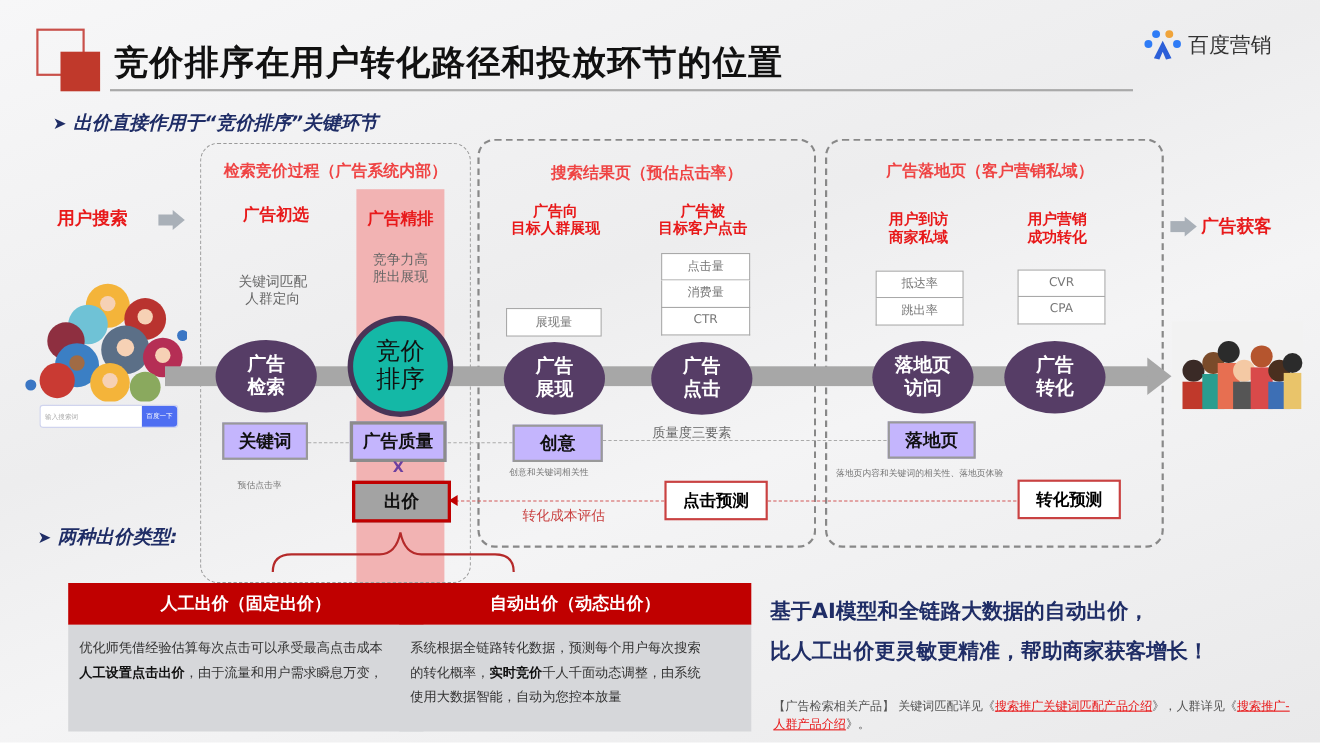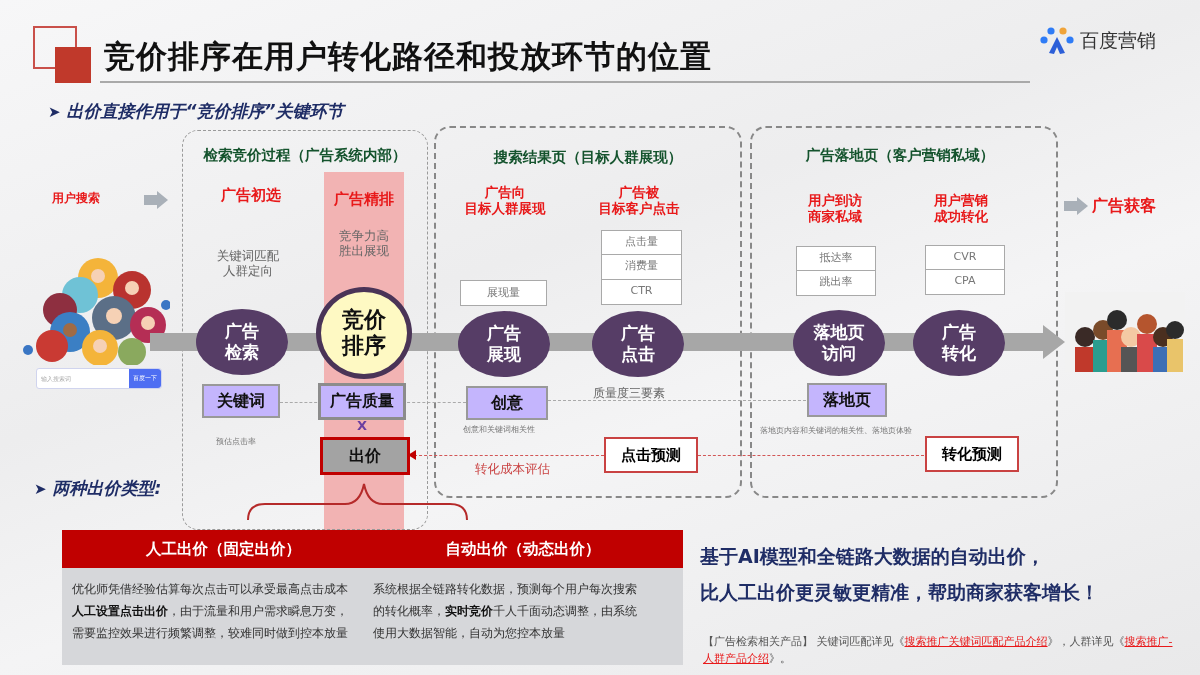--- a/index.html
+++ b/index.html
@@ -23,7 +23,7 @@
   
   .region { border: 2px dashed #888; border-radius: 16px; }
   .region-thin { border: 1.5px dashed #9a9a9a; border-radius: 16px; }
-  .region-title { font-size: 14.5px; font-weight: bold; color: #14532d; text-align: center; }
+  .region-title { font-size: 14.5px; font-weight: bold; color: #ef4444; text-align: center; }
   .red-label { color: #e8191a; font-weight: bold; font-size: 15px; text-align: center; line-height: 17px; }
   .grey-label { color: #666; font-size: 12.5px; text-align: center; line-height: 15px; }
 

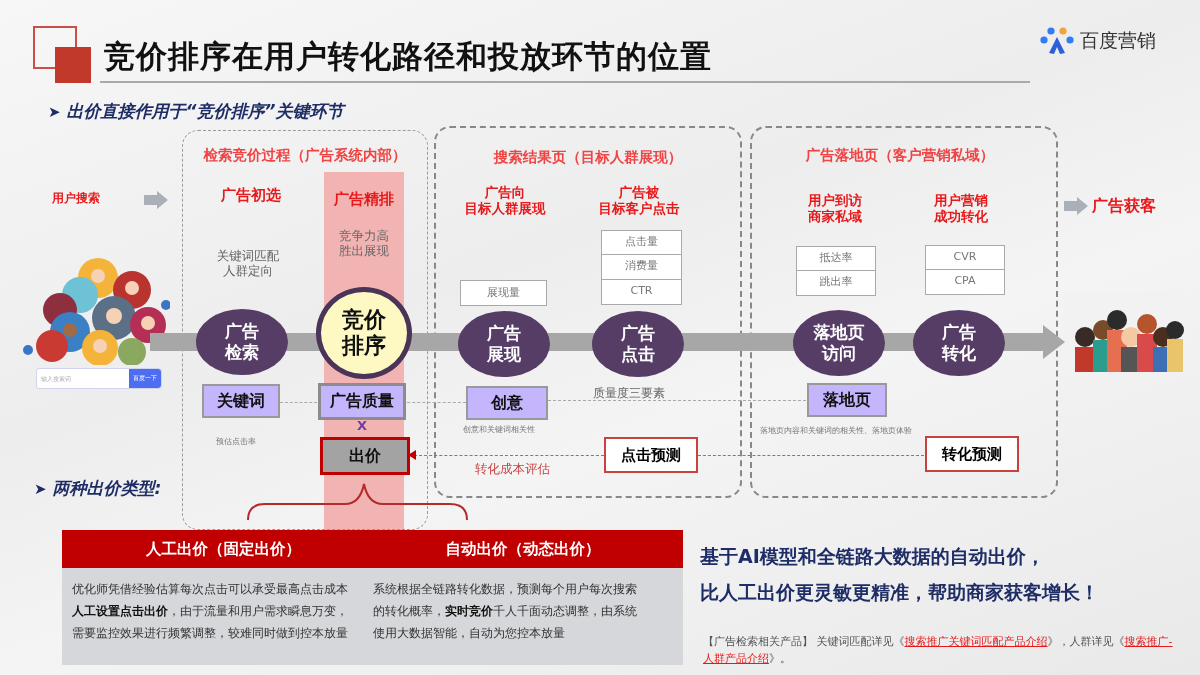--- a/index.html
+++ b/index.html
@@ -96,7 +96,7 @@
 <div class="abs region" style="left:750px; top:126px; width:308px; height:372px;"></div>
 
 <div class="abs region-title" style="left:182px; top:146px; width:246px;">检索竞价过程（广告系统内部）</div>
-<div class="abs region-title" style="left:434px; top:148px; width:308px;">搜索结果页（目标人群展现）</div>
+<div class="abs region-title" style="left:434px; top:148px; width:308px;">搜索结果页（预估点击率）</div>
 <div class="abs region-title" style="left:750px; top:146px; width:300px;">广告落地页（客户营销私域）</div>
 
 <div class="abs red-label" style="left:52px; top:190px; font-size:12px;text-align:right;">用户搜索</div>

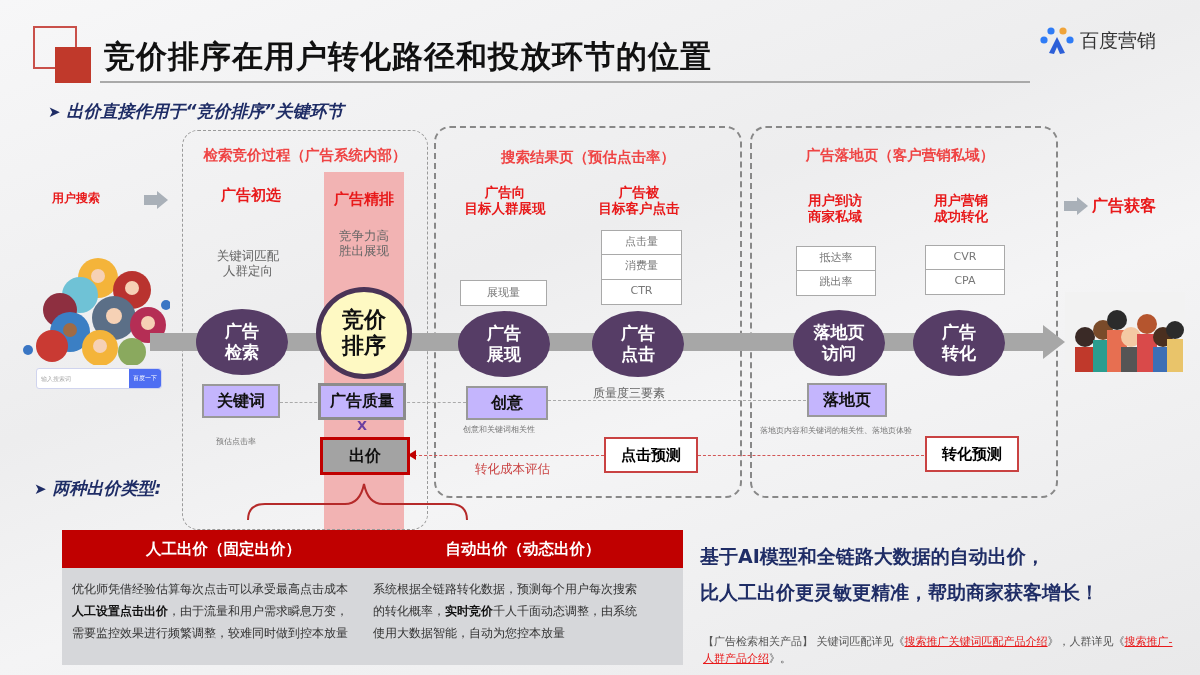--- a/index.html
+++ b/index.html
@@ -99,7 +99,7 @@
 <div class="abs region-title" style="left:434px; top:148px; width:308px;">搜索结果页（预估点击率）</div>
 <div class="abs region-title" style="left:750px; top:146px; width:300px;">广告落地页（客户营销私域）</div>
 
-<div class="abs red-label" style="left:52px; top:190px; font-size:12px;text-align:right;">用户搜索</div>
+<div class="abs red-label" style="left:52px; top:190px; font-size:16px;text-align:right;">用户搜索</div>
 <div class="gray-arrow" style="left:144px; top:191px;"></div>
 <div class="gray-arrow" style="left:1064px; top:197px;"></div>
 <div class="abs red-label" style="left:1092px; top:197px; font-size:16px;">广告获客</div>

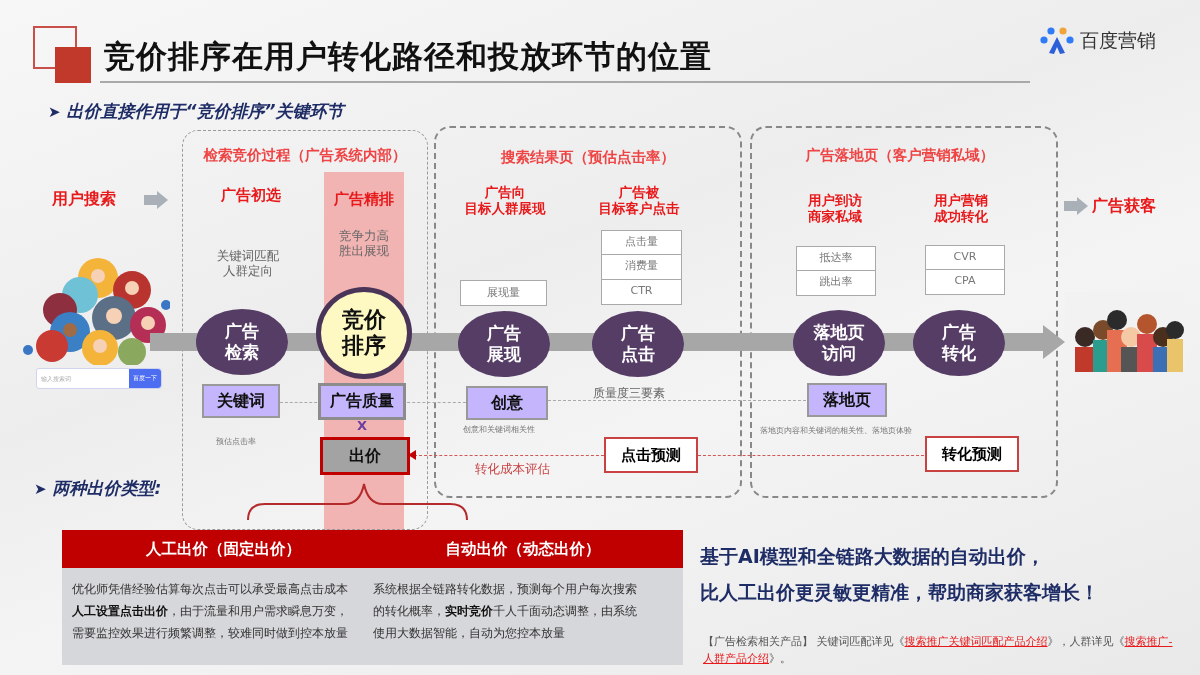--- a/index.html
+++ b/index.html
@@ -33,7 +33,7 @@
   .flow-arrow-head { left: 1043px; top: 325px; width: 0; height: 0; border-top: 17px solid transparent; border-bottom: 17px solid transparent; border-left: 22px solid #a7a7a7; }
 
   .node { width: 92px; height: 66px; border-radius: 50%; background: #563d66; color: #fff; font-weight: bold; font-size: 17px; line-height: 21px; display: flex; align-items: center; justify-content: center; text-align: center; }
-  .node-main { width: 96px; height: 92px; border-radius: 50%; background: #fef9c3; border: 5px solid #4a3457; color: #111; font-weight: bold; font-size: 22px; line-height: 26px; display: flex; align-items: center; justify-content: center; text-align: center; }
+  .node-main { width: 96px; height: 92px; border-radius: 50%; background: #14b8a6; border: 5px solid #4a3457; color: #111; font-weight: normal; font-size: 22px; line-height: 26px; display: flex; align-items: center; justify-content: center; text-align: center; }
 
   .metric-box { background: #fff; border: 1.5px solid #a9a9a9; color: #777; font-size: 11px; text-align: center; }
   .stack { display: flex; flex-direction: column; }

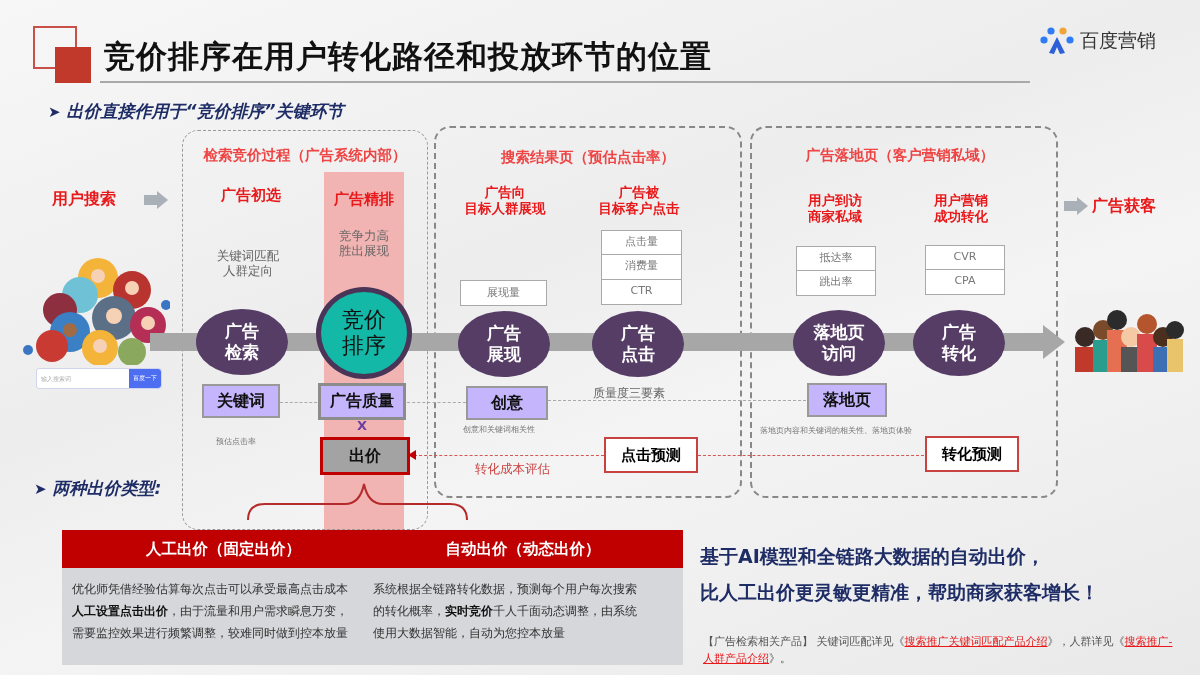--- a/index.html
+++ b/index.html
@@ -265,7 +265,6 @@
   <div class="card-body" style="height:97px;">
     <div>优化师凭借经验估算每次点击可以承受最高点击成本</div>
     <div><b>人工设置点击出价</b><span>，由于流量和用户需求瞬息万变，</span></div>
-    <div>需要监控效果进行频繁调整，较难同时做到控本放量</div>
   </div>
 </div>
 <div class="abs" style="left:363px; top:530px; width:320px;">

